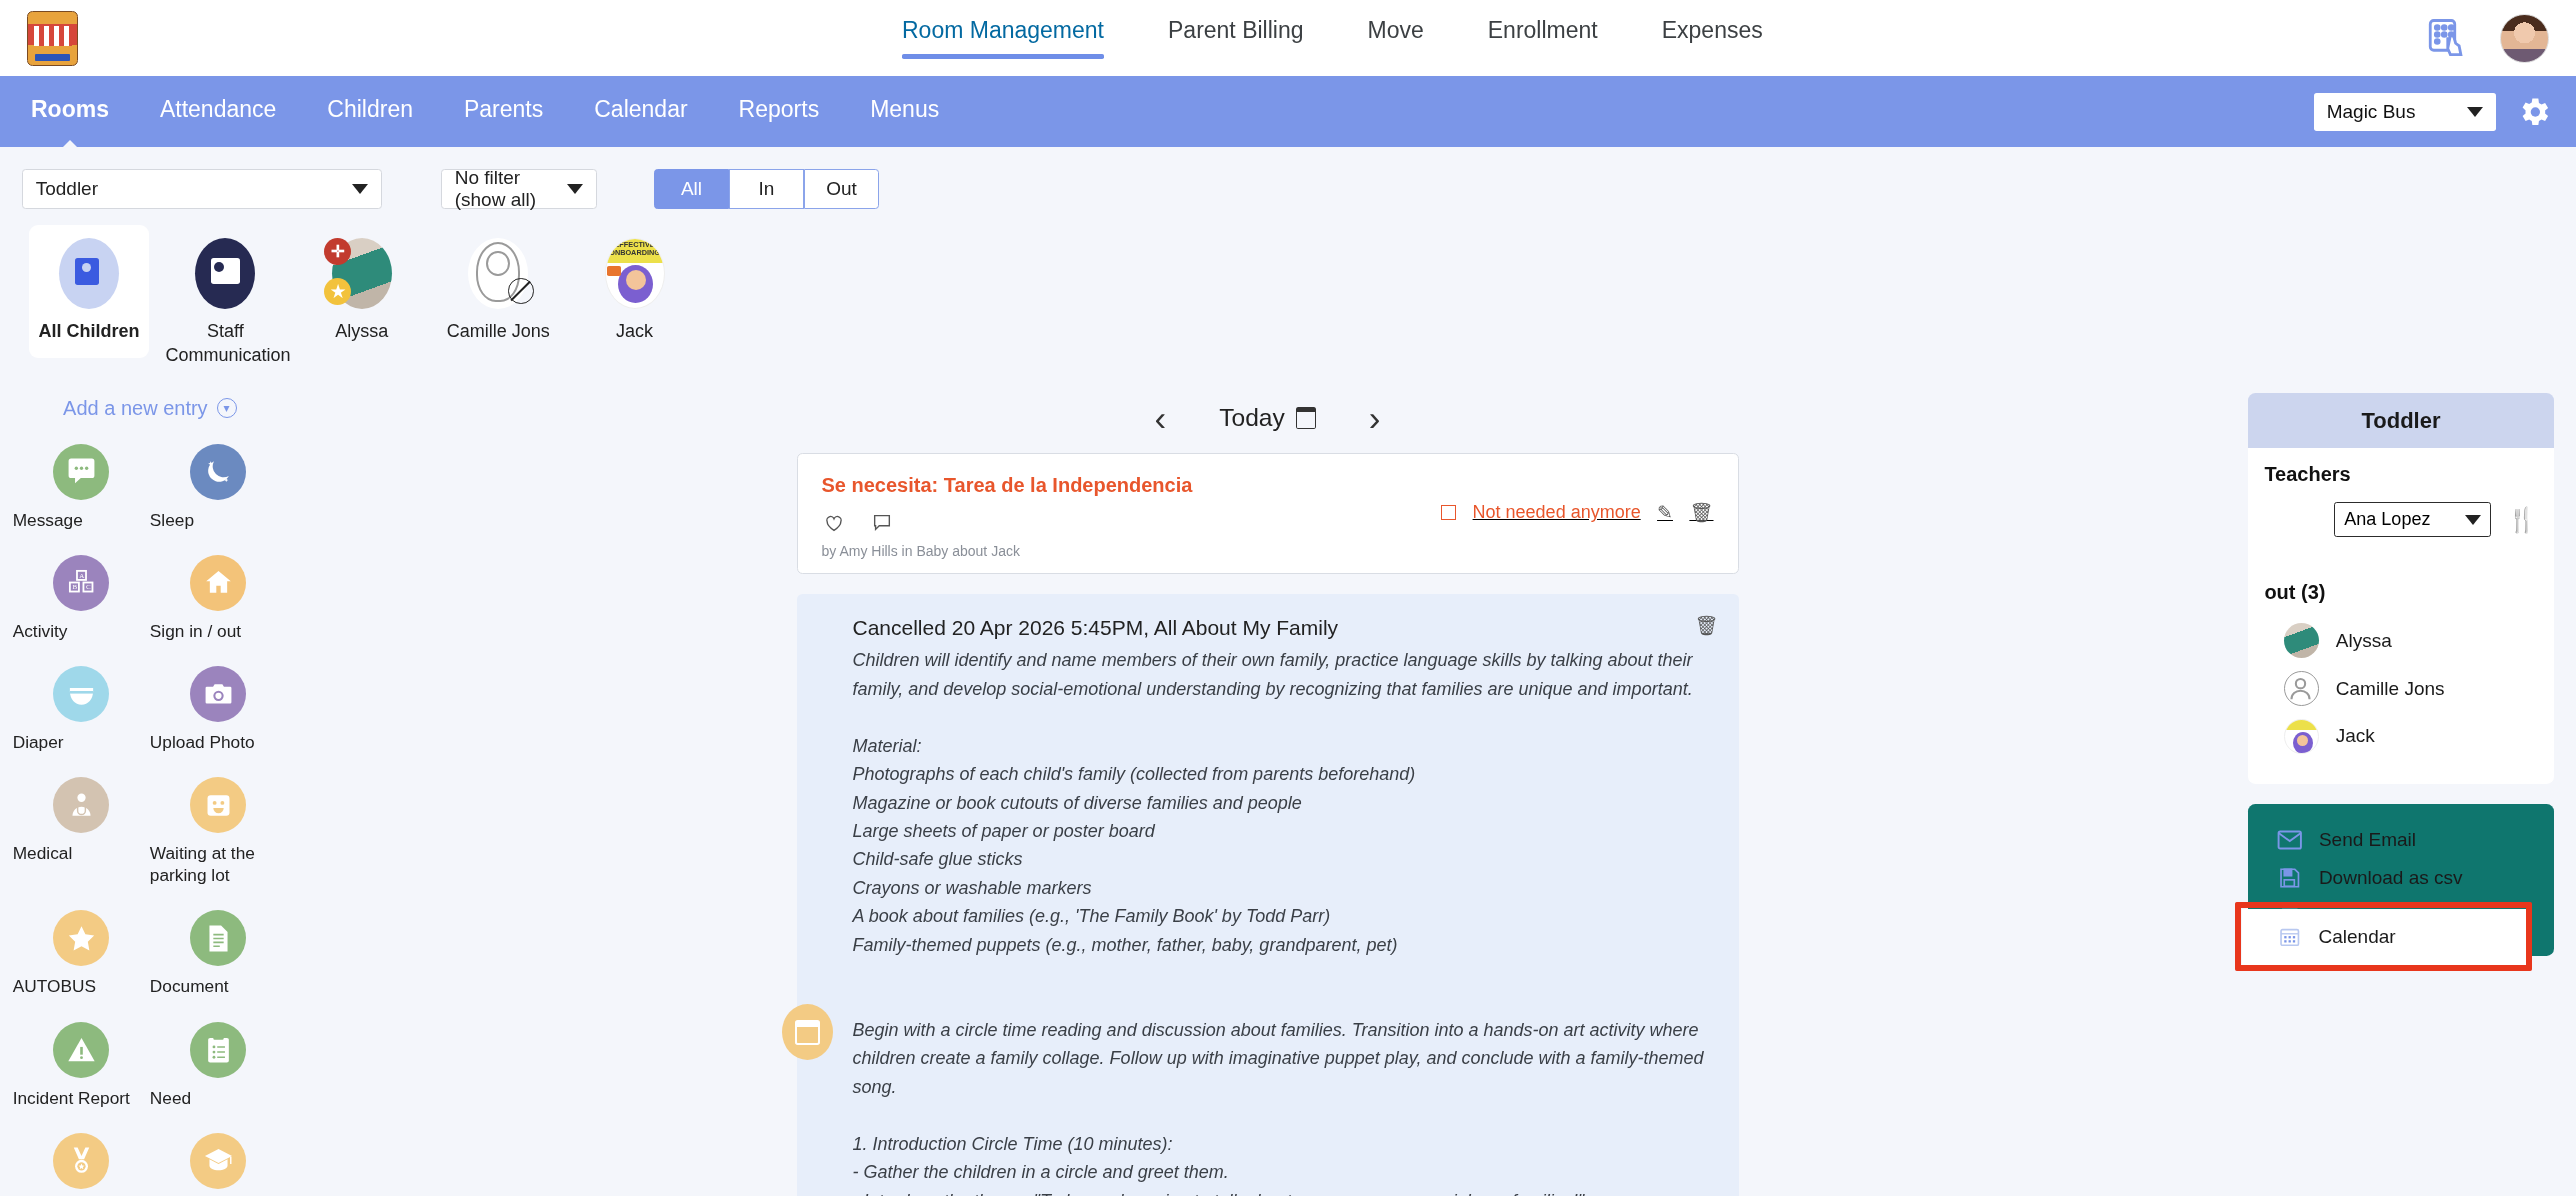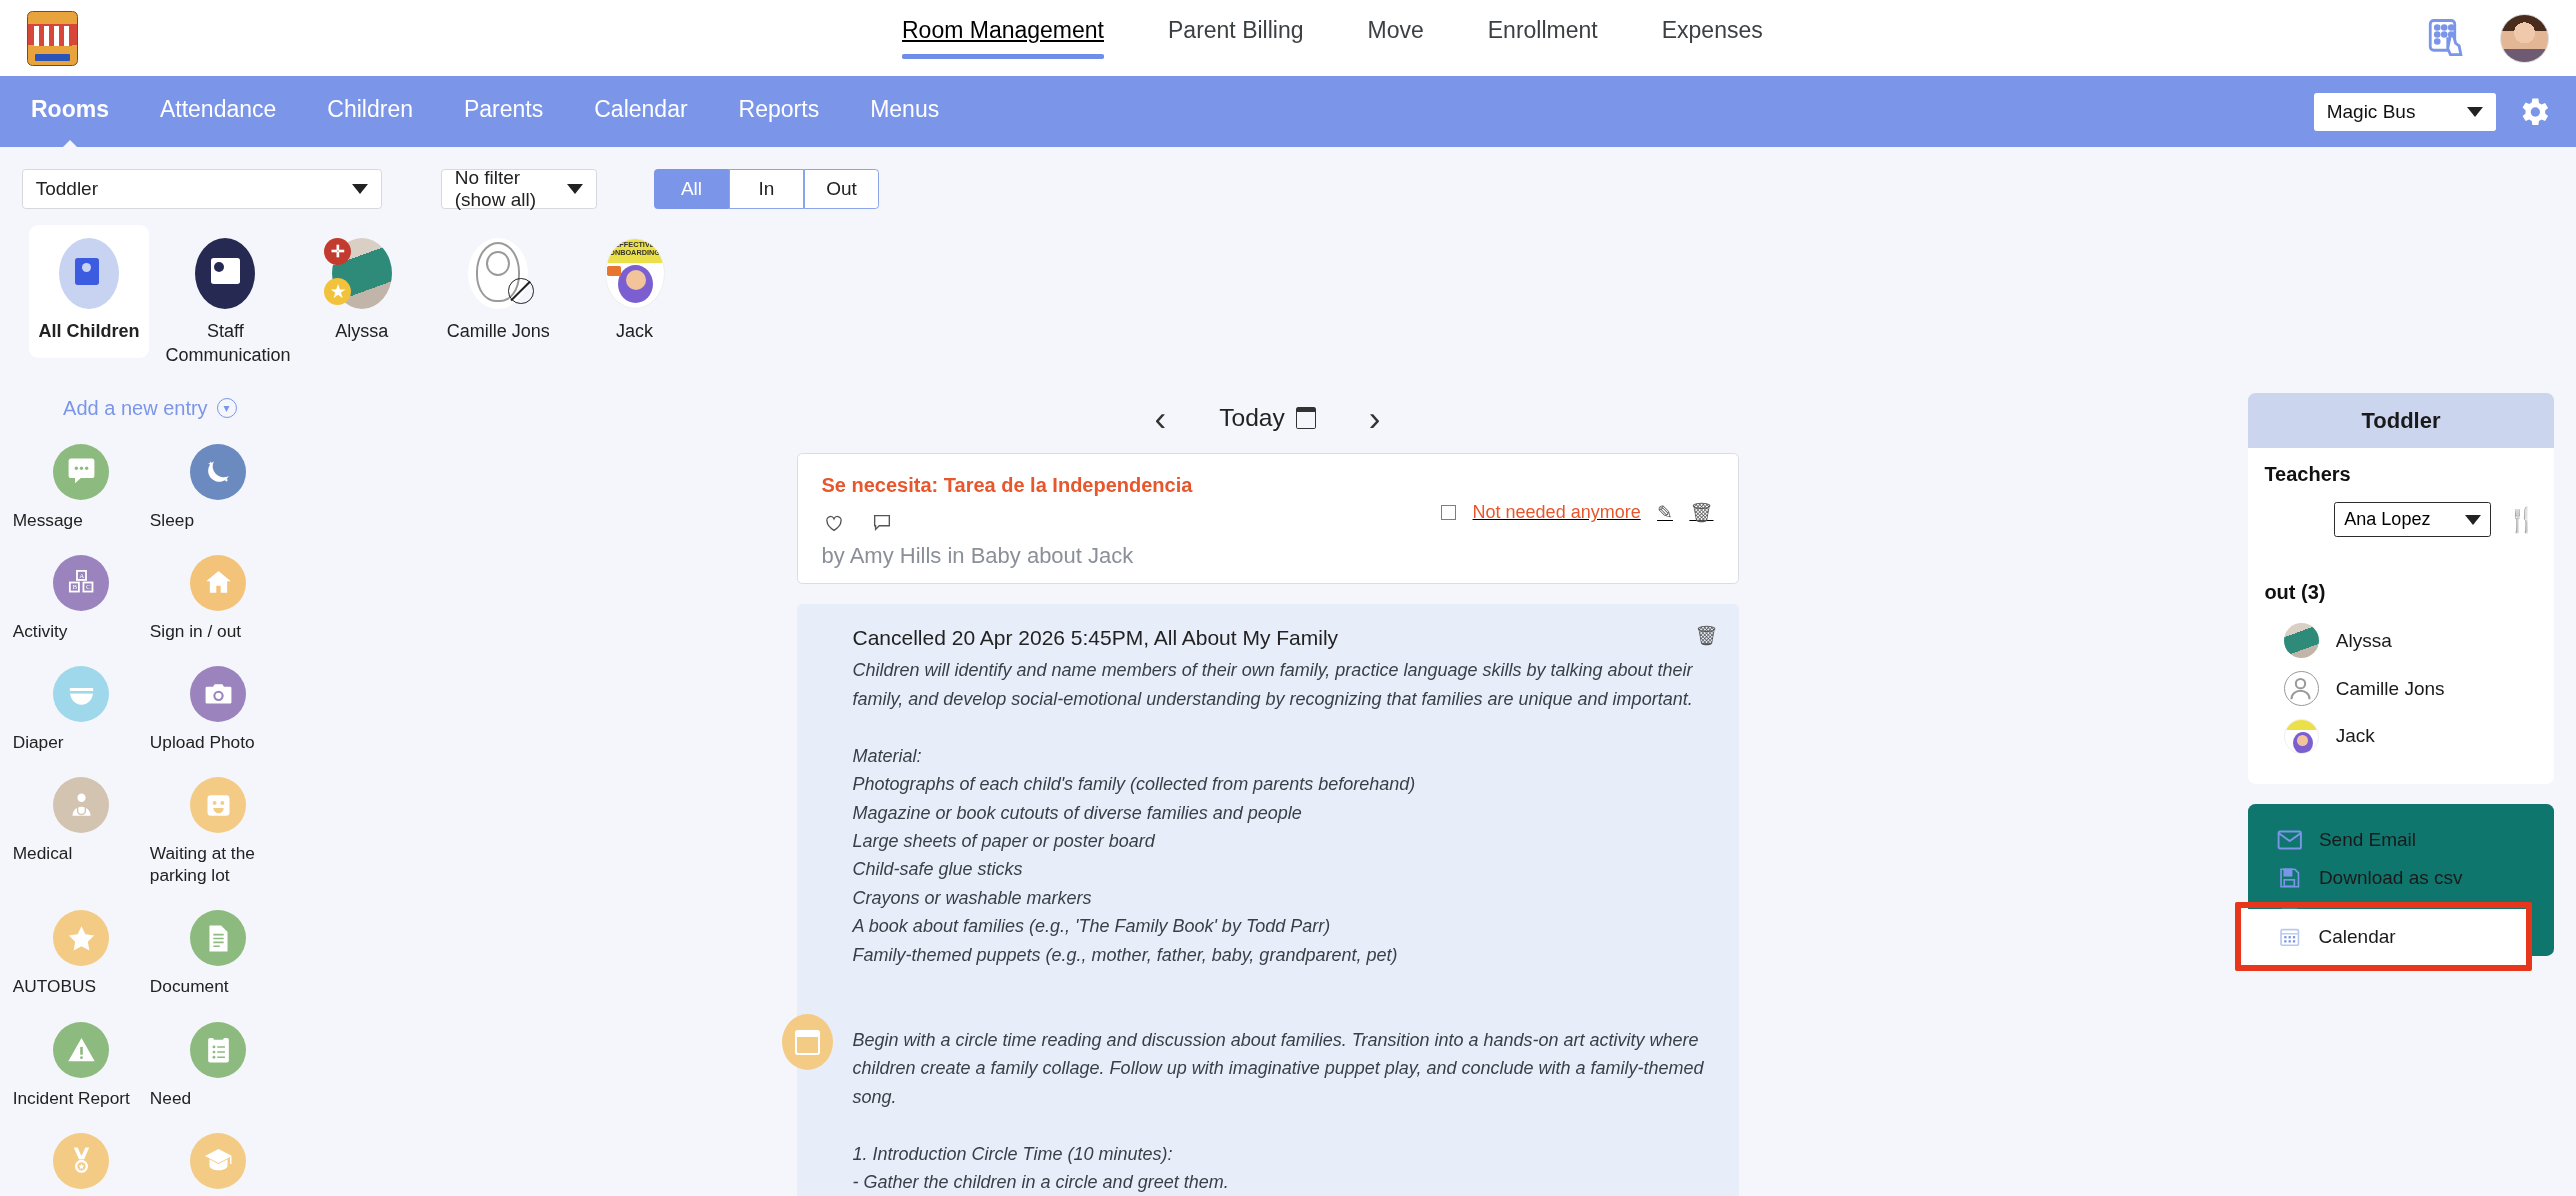--- a/index.html
+++ b/index.html
@@ -35,7 +35,7 @@
     font-size: 23px; color:#3c4043; text-decoration:none;
     padding: 0 0 14.6px 0; margin-right: 64px; position: relative; white-space: nowrap;
   }
-  .topnav a.active { color:#000000; text-decoration: underline; }
+  .topnav a.active { color:#0369a1; }
   .topnav a.active::after {
     content:""; position:absolute; left:0; right:0; bottom:0;
     height:4.6px; background:#6f8ee8; border-radius:1.8px;

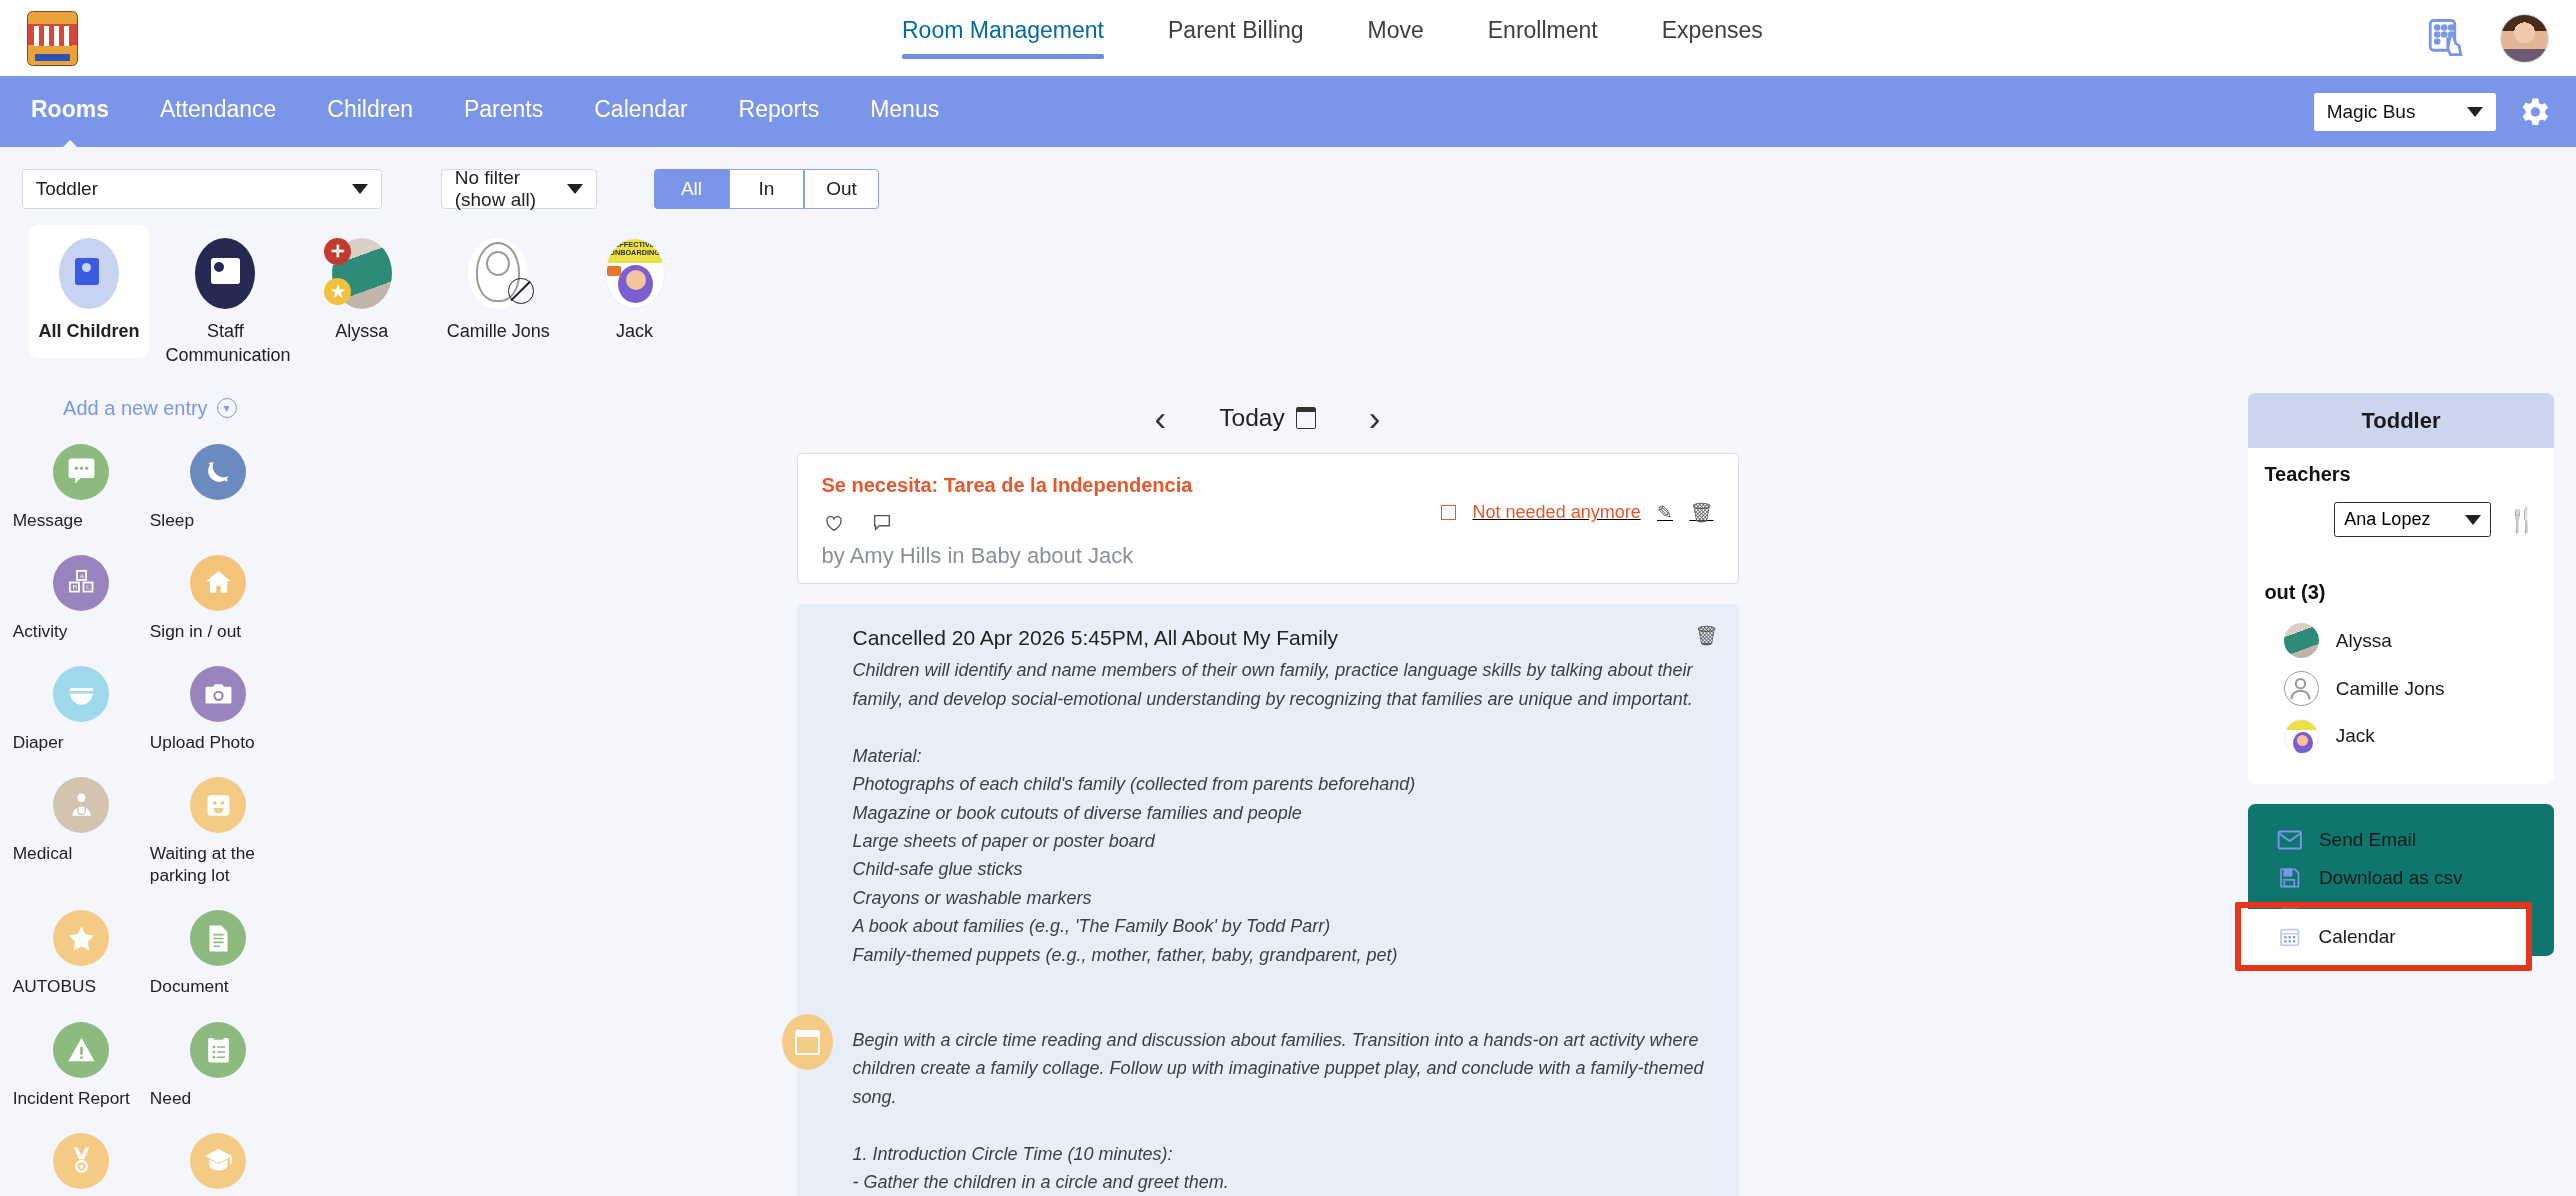--- a/index.html
+++ b/index.html
@@ -155,7 +155,7 @@
   .card.need { padding: 20px 24px 14.6px 24px; position:relative; }
   .need-title { color:#e8562c; font-size:20px; font-weight:bold; margin-bottom: 14.6px; }
   .need-acts { display:flex; gap: 24px; align-items:center; }
-  .need-meta { color:#8a8f98; font-size:22px; margin-top: 9px; }
+  .need-meta { color:#8a8f98; font-size:14px; margin-top: 9px; }
   .need-right { position:absolute; right:24px; top:47px; display:flex; align-items:center; gap:16.4px;text-decoration:underline; }
   .cb { width:15.5px;height:15.5px;border:1.8px solid #e8562c; }
   .need-right .txt { color:#e8562c; font-size:18px; }

